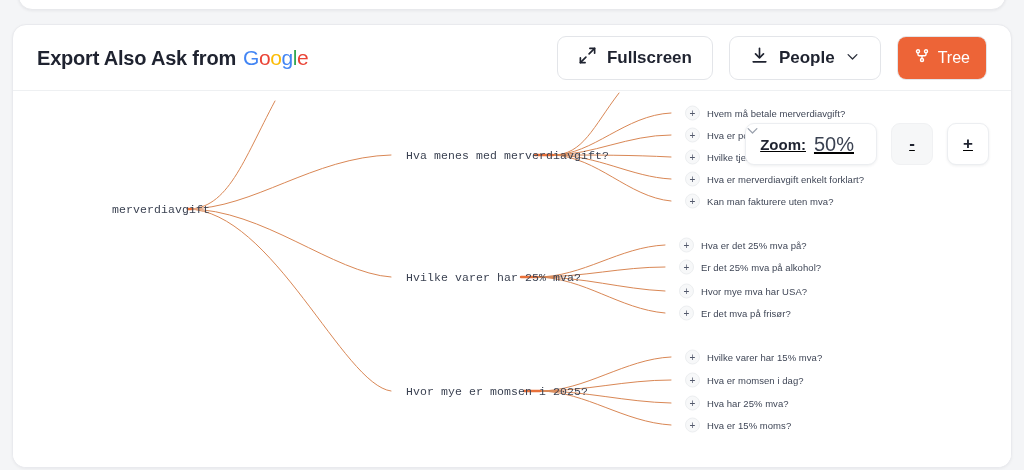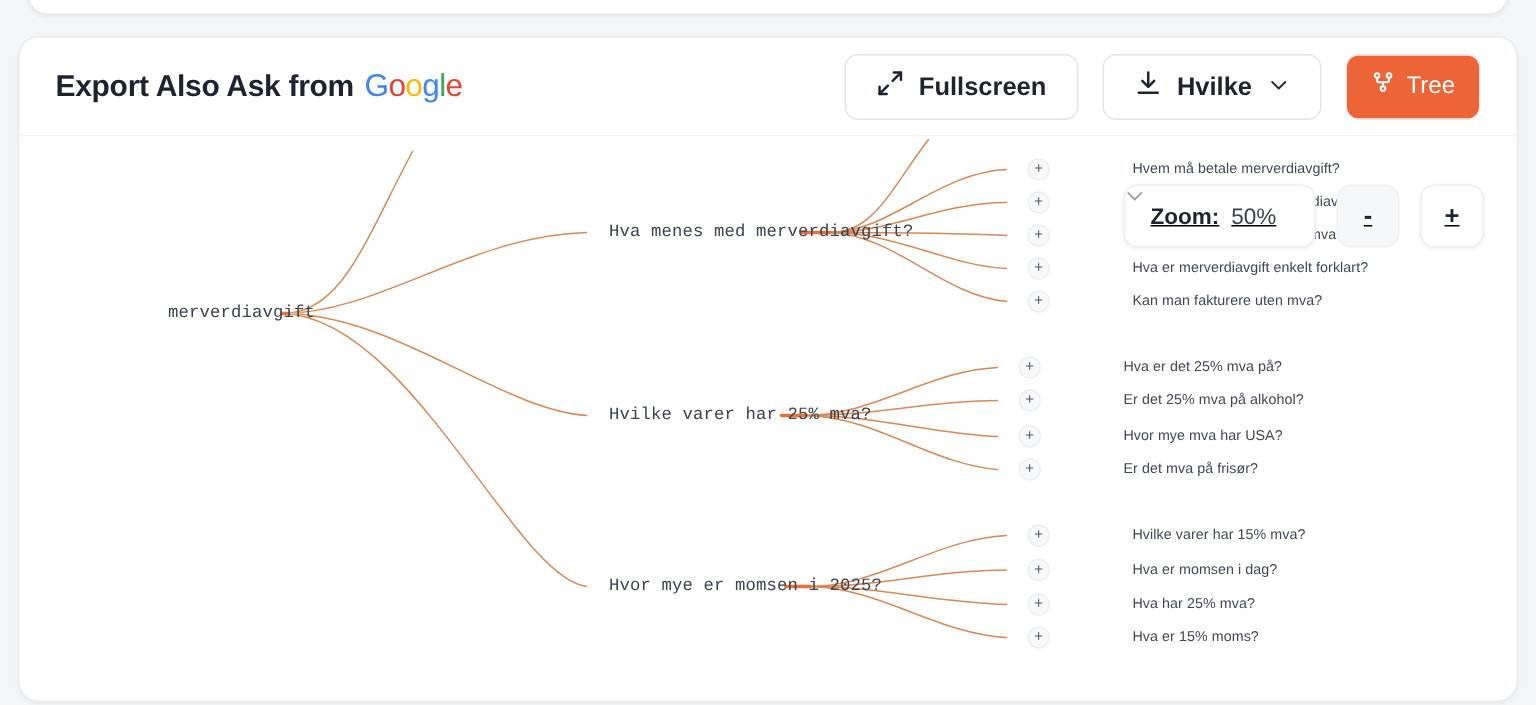--- a/index.html
+++ b/index.html
@@ -220,7 +220,7 @@
               <path d="M4 20h16"></path>
           </svg>
         </span>
-        <span>Hvilke</span>
+        <span>People</span>
         <span class="chev">
           <svg width="15" height="15" viewBox="0 0 24 24" fill="none" stroke="#2a2e3a" stroke-width="2.1" stroke-linecap="round" stroke-linejoin="round">
               <path d="M5 9l7 7 7-7"></path>

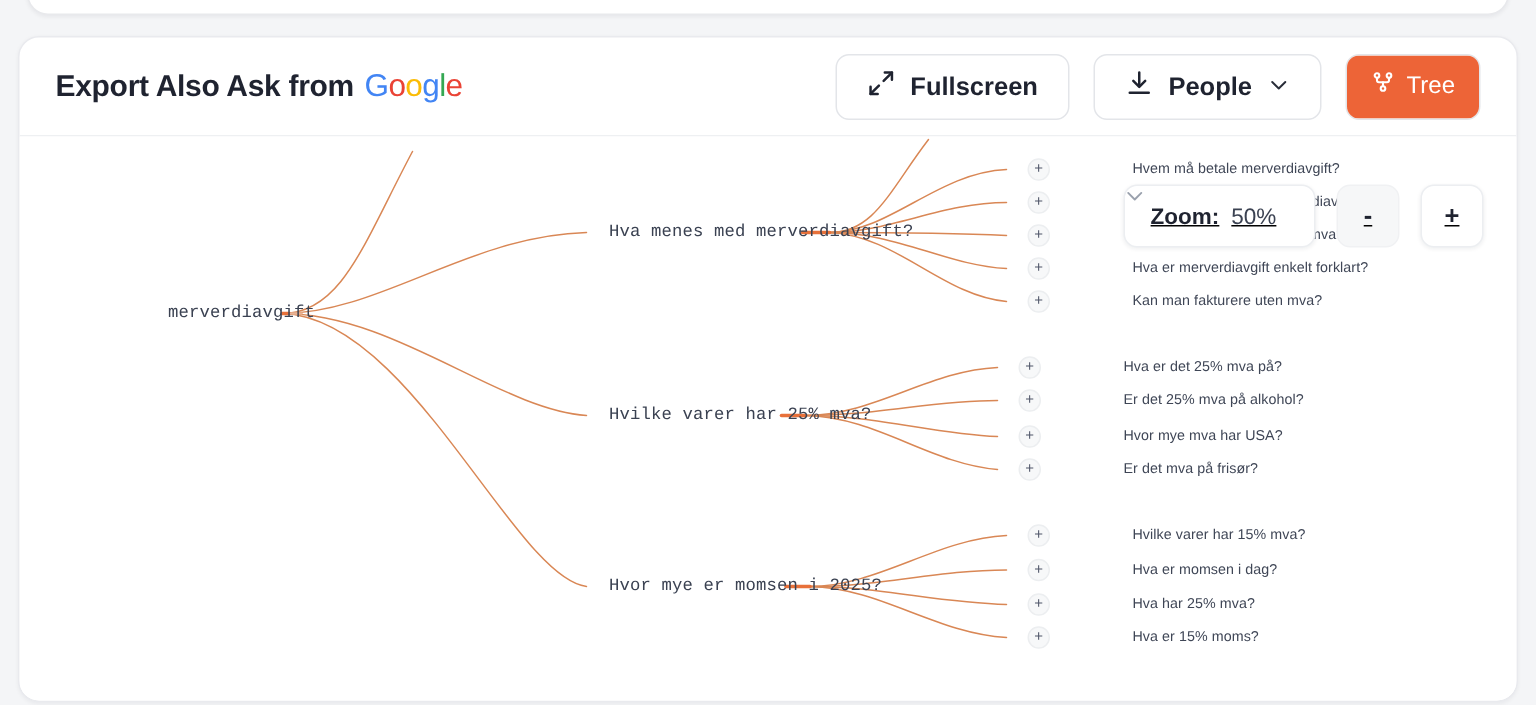--- a/index.html
+++ b/index.html
@@ -143,7 +143,7 @@
     cursor: pointer;
     flex: 0 0 auto;
   }
-  .leaf .txt { font-size: 9.5px; color: #3f4656; letter-spacing: .05px; margin-left: 48px; }
+  .leaf .txt { font-size: 9.5px; color: #3f4656; letter-spacing: .05px; }
 
   
   .zoom-wrap {

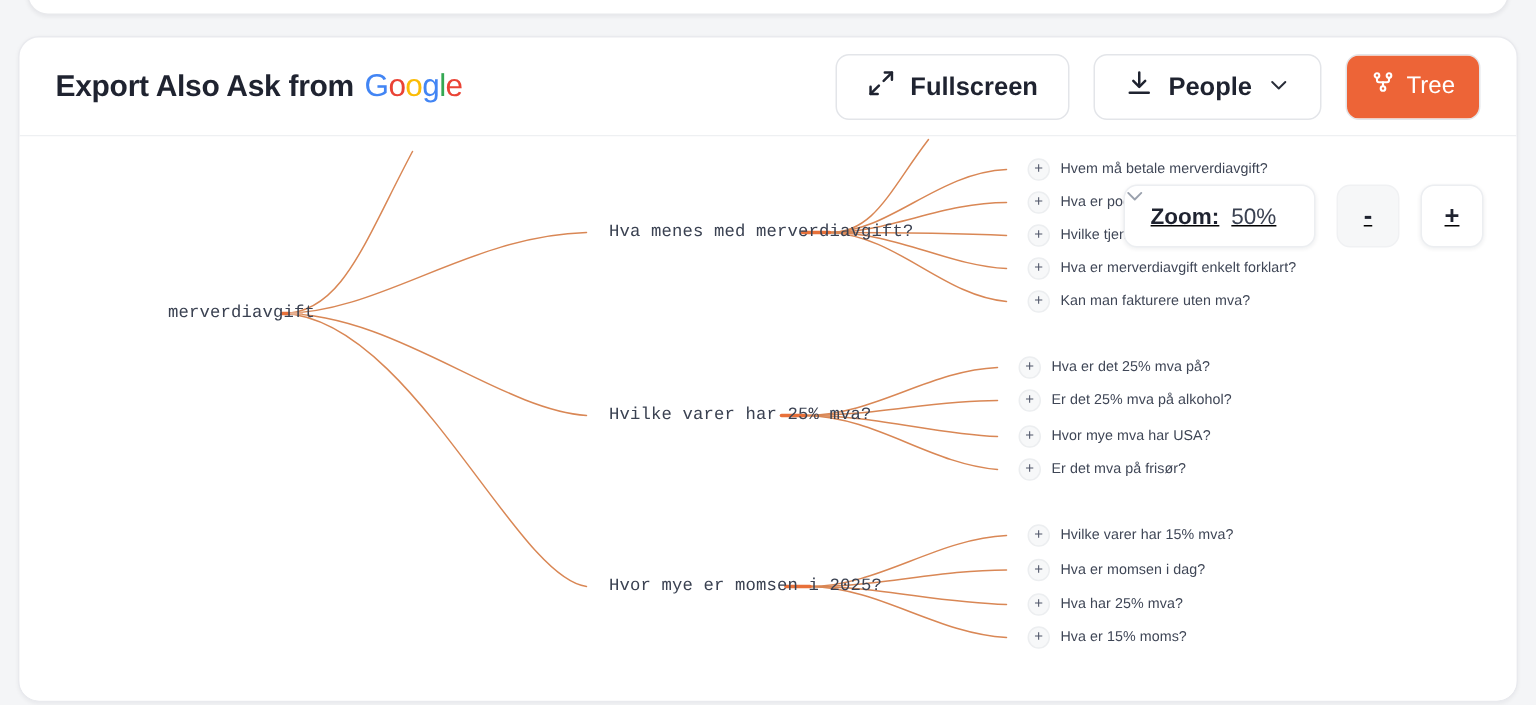--- a/index.html
+++ b/index.html
@@ -170,7 +170,7 @@
     cursor: pointer;
   }
   .zoom-label { font-size: 15px; font-weight: bold; color: #1f2330; }
-  .zoom-value { font-size: 15px; color: #3b4252; }
+  .zoom-value { font-size: 20px; color: #3b4252; }
   .zoom-caret { font-size: 12px; color: #9aa1ad; }
   .zoom-step {
     width: 42px; height: 42px;

